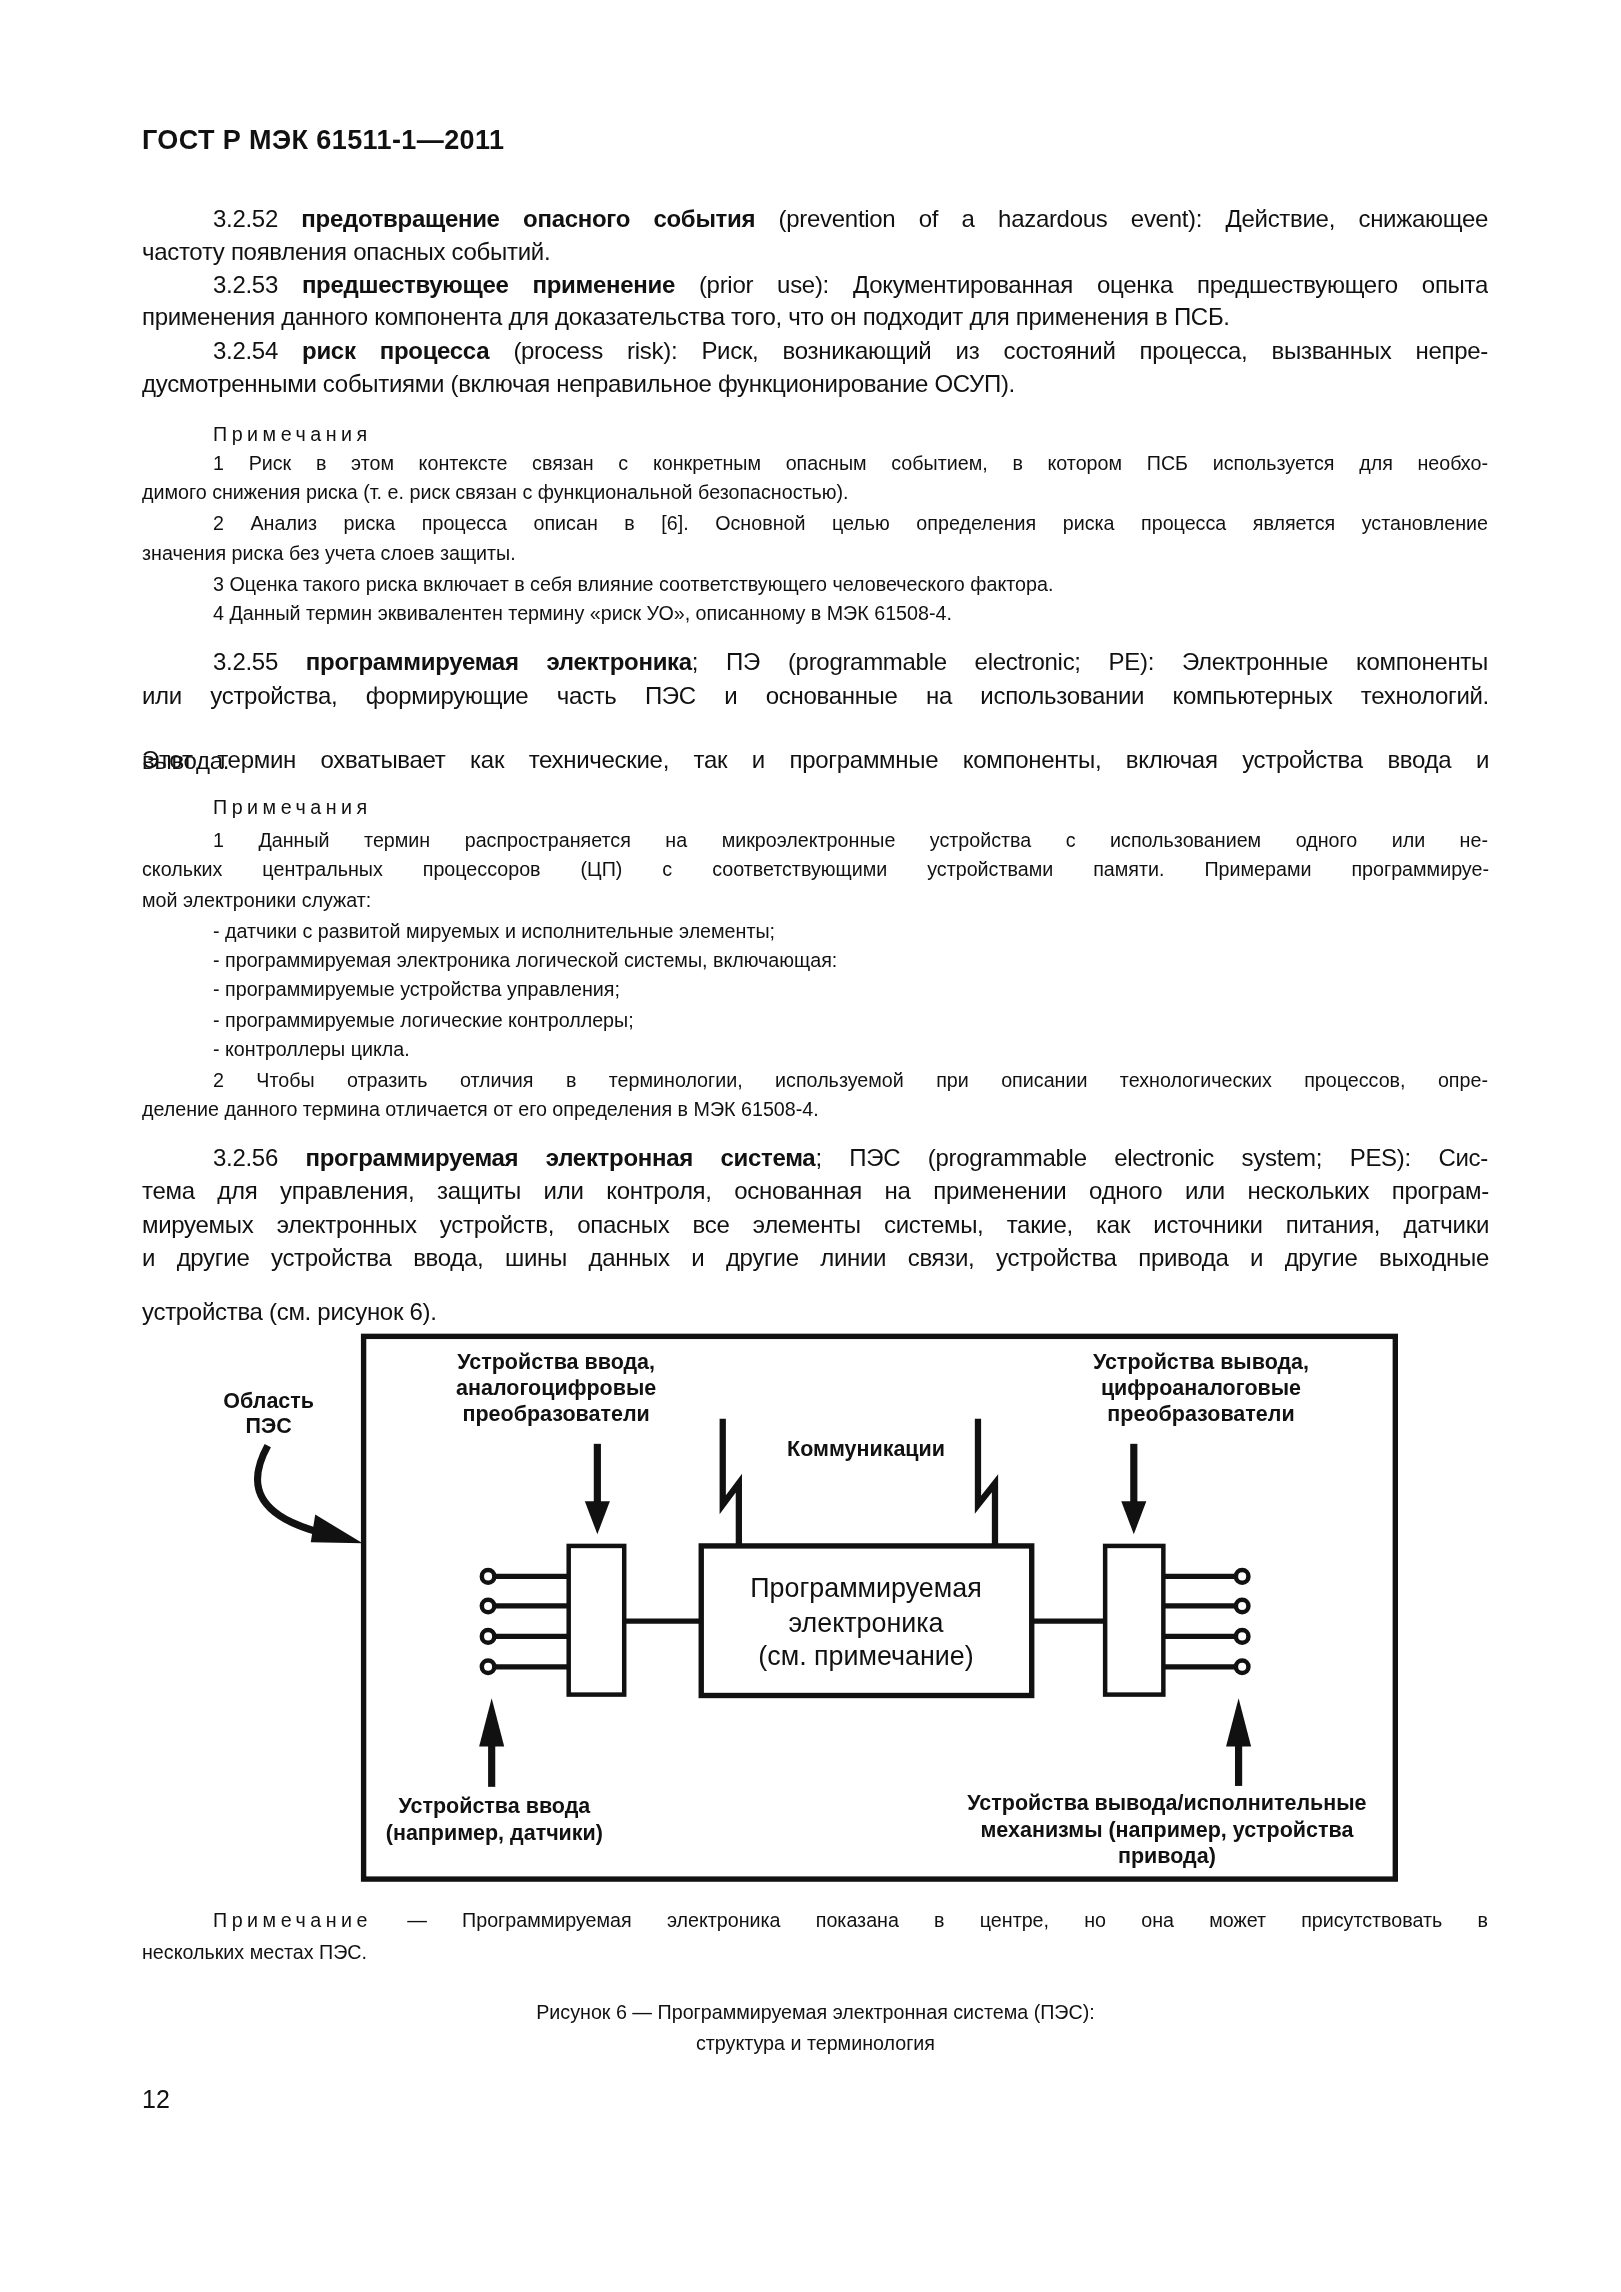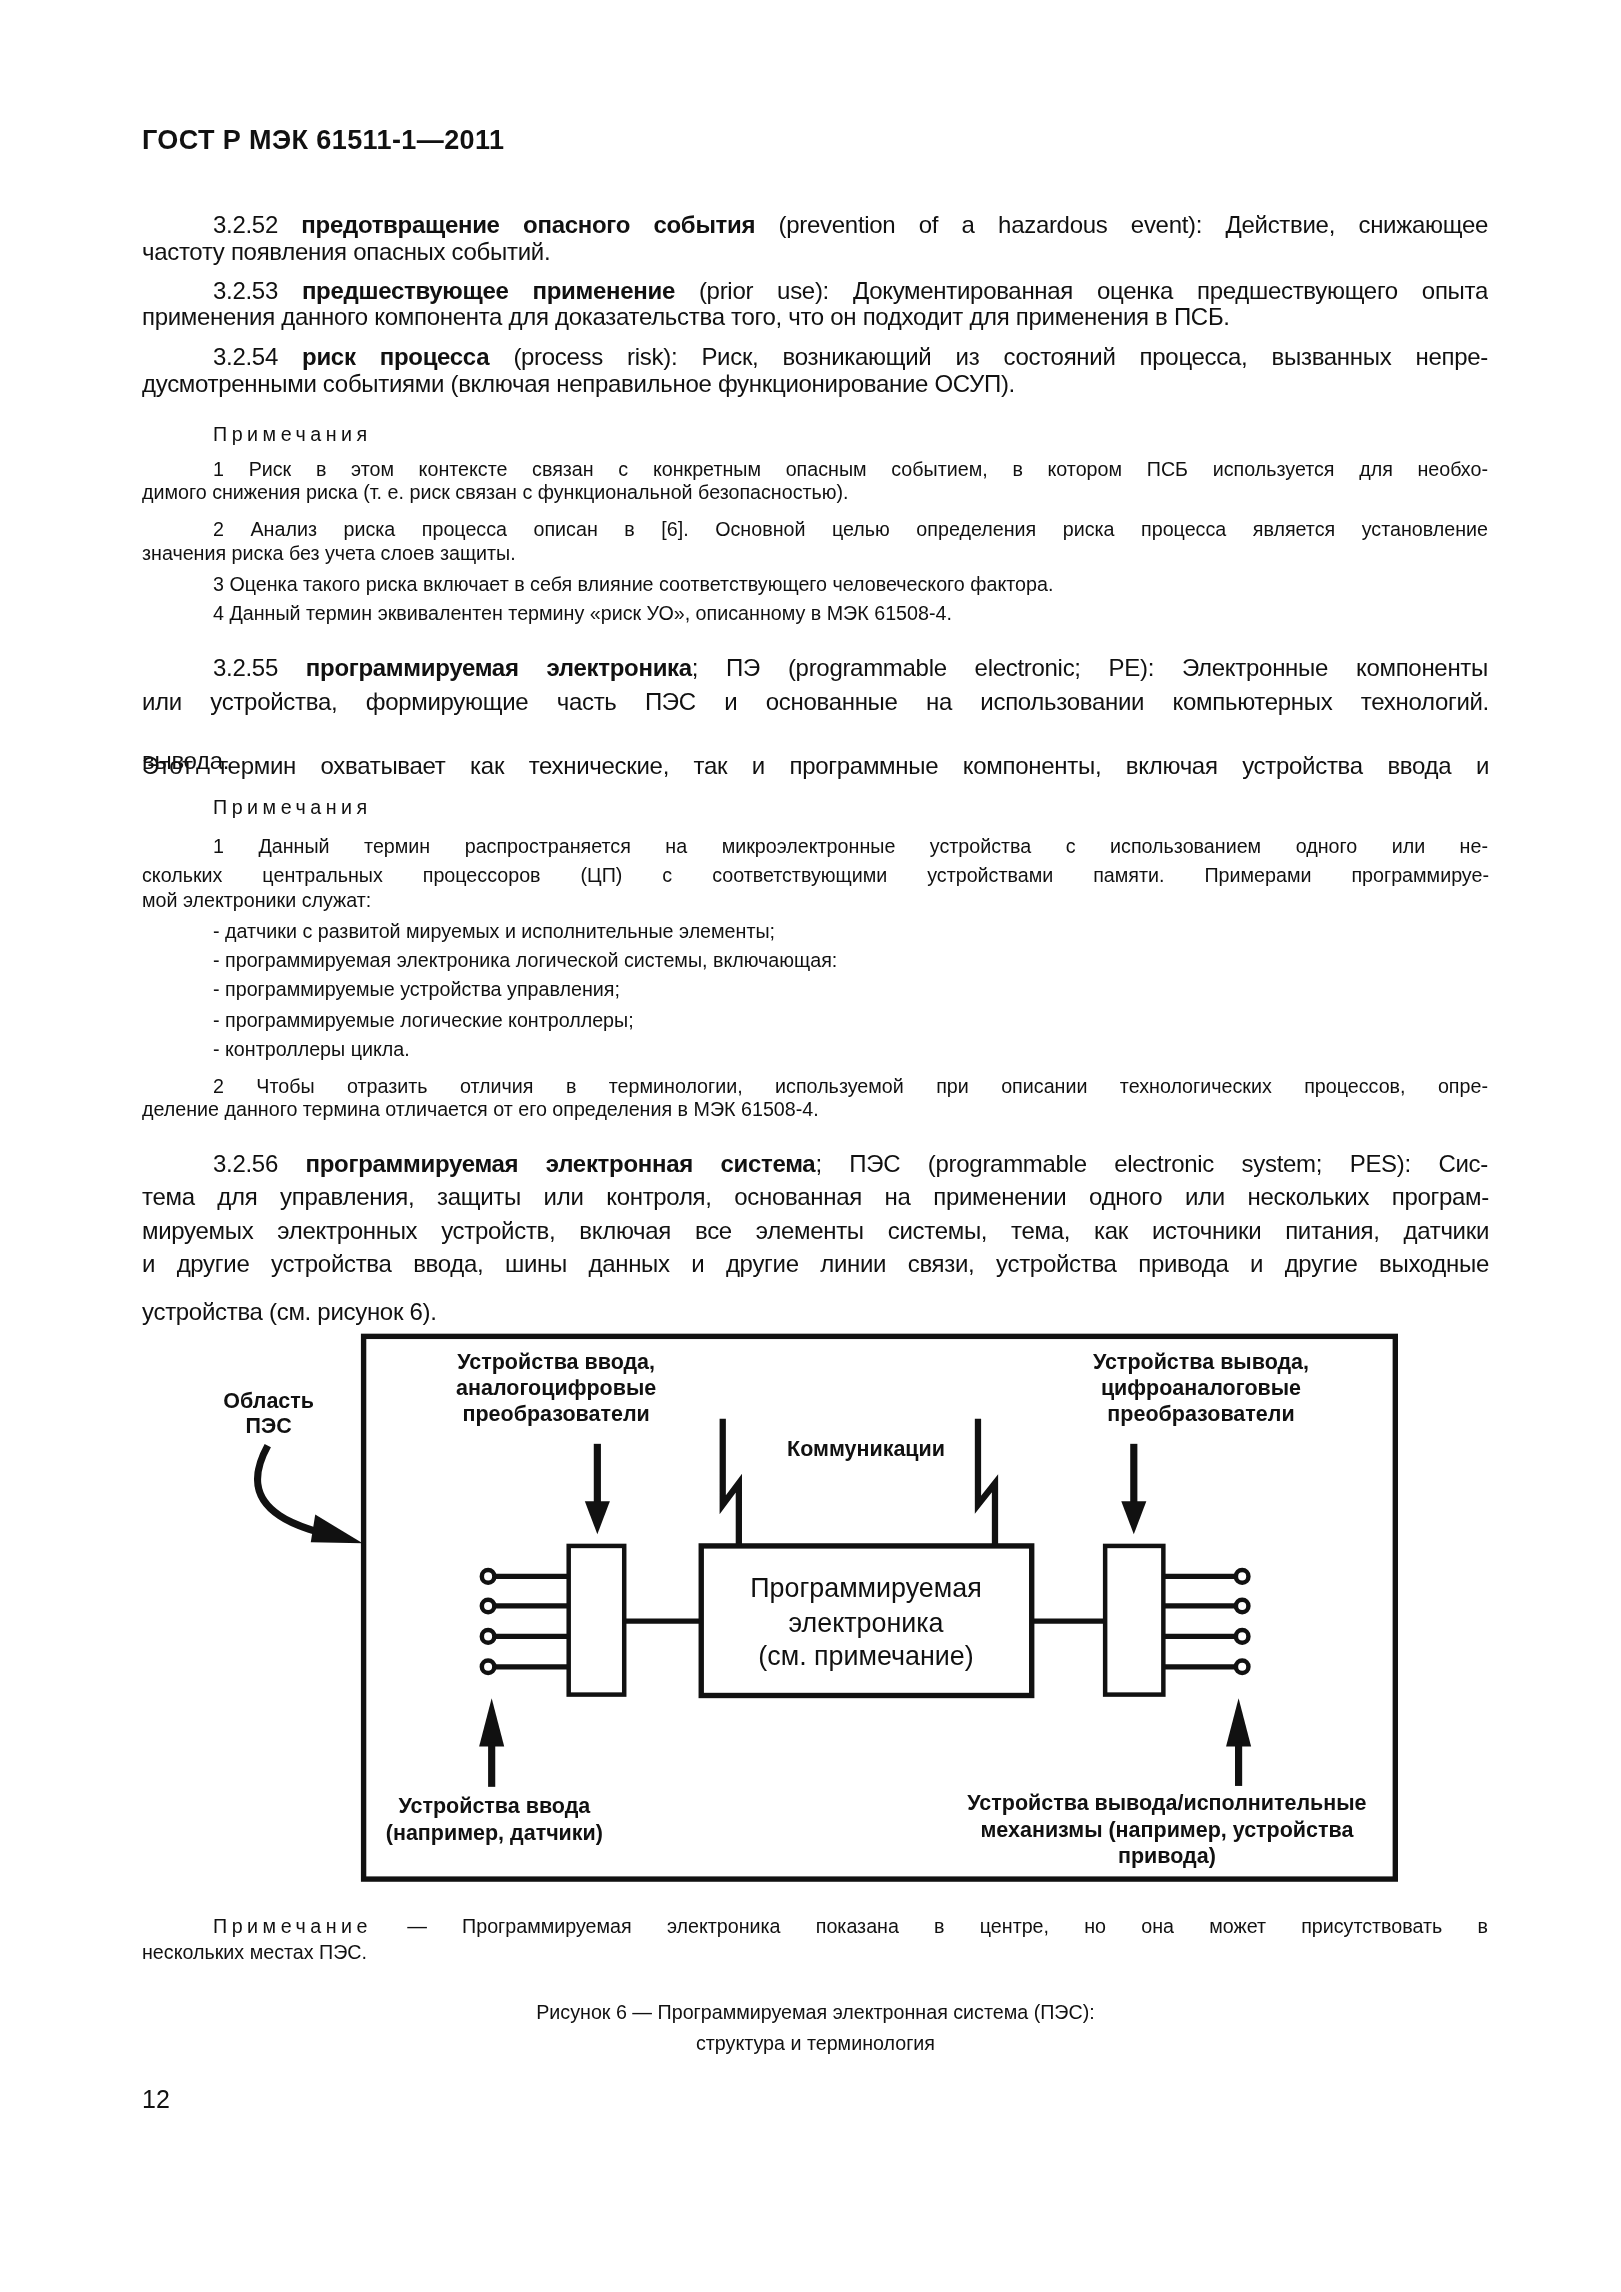--- a/index.html
+++ b/index.html
@@ -8,7 +8,7 @@
   .ln { position: absolute; left: 142px; width: 1347px; white-space: nowrap; }
   .body { font-size: 24px; line-height: 32px; height: 32px; letter-spacing: -0.3px; }
   .note { font-size: 19.7px; line-height: 29px; height: 29px; }
-  .j { text-align: justify; text-align-last: justify; white-space: normal; overflow: hidden; margin-top: 6px; }
+  .j { text-align: justify; text-align-last: justify; white-space: normal; overflow: hidden; }
   .ind-body { left: 213px; width: 1275px; }
   .ind-note { left: 213px; width: 1275px; }
   .spaced { letter-spacing: 4.5px; }

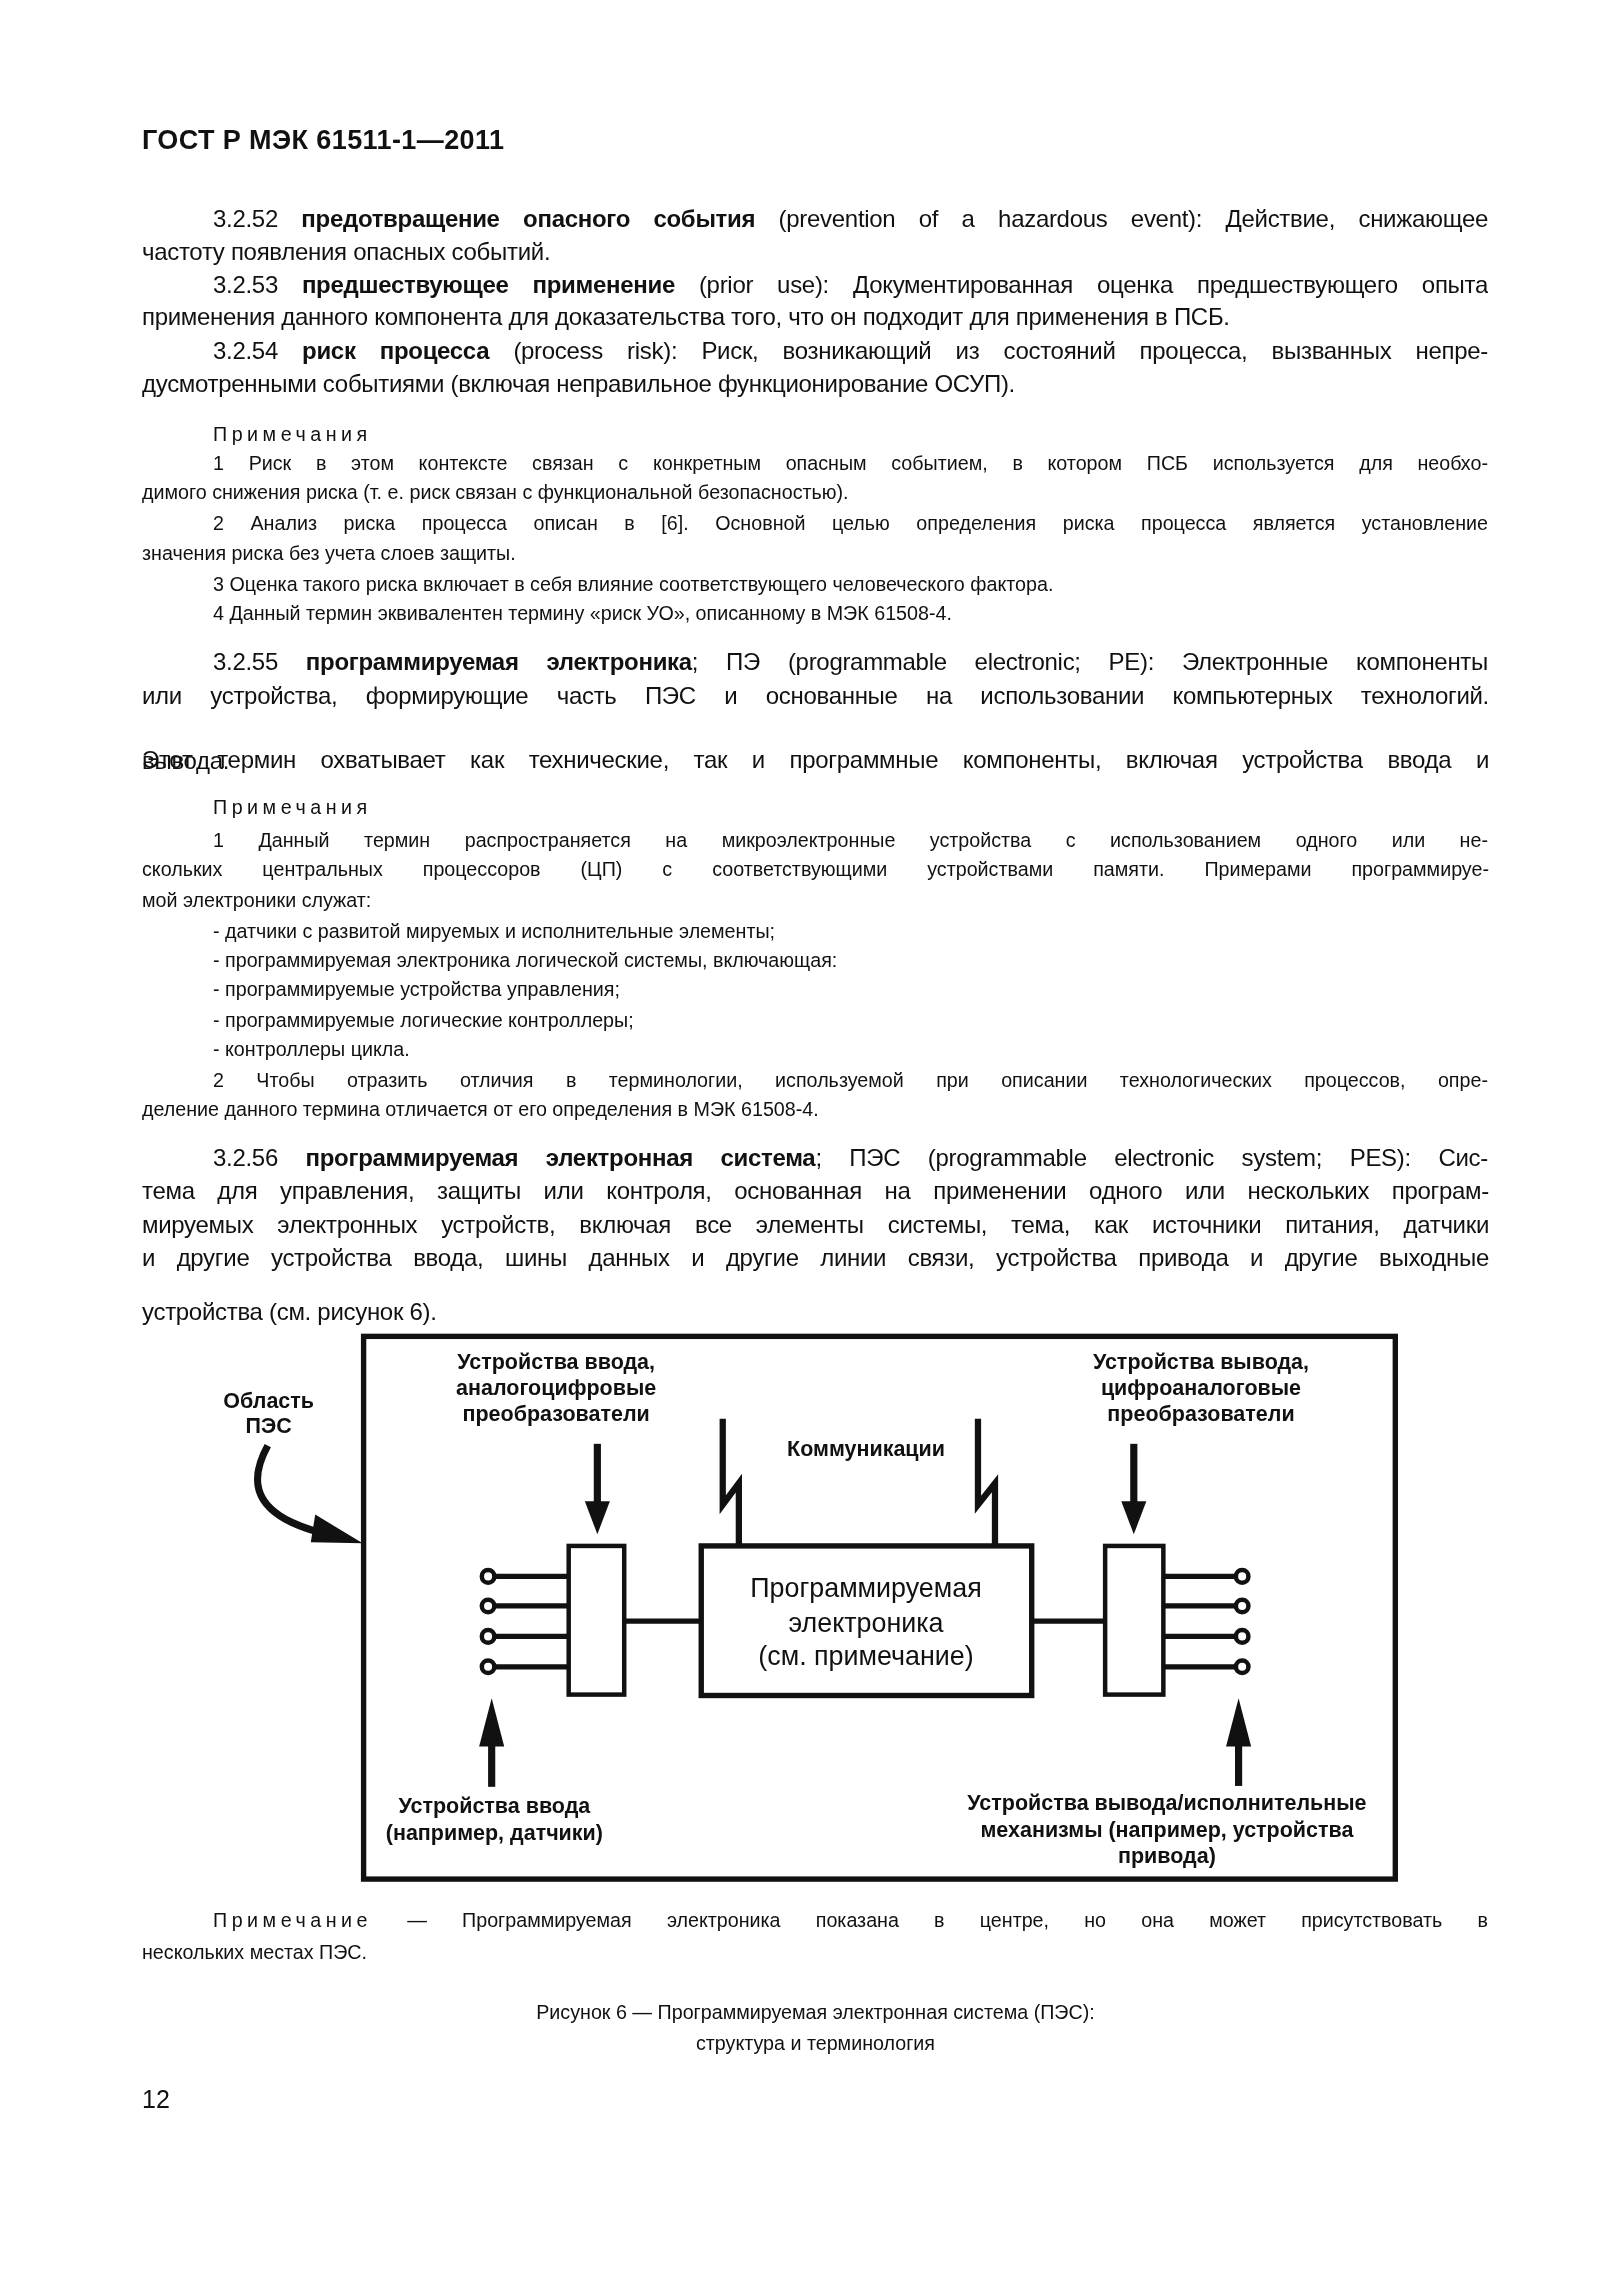--- a/index.html
+++ b/index.html
@@ -80,7 +80,7 @@
   <b>программируемая электронная система</b><span>; ПЭС (programmable electronic system; PES): Сис-</span>
 </div>
 <div class="ln body j" style="top:1175px">тема для управления, защиты или контроля, основанная на применении одного или нескольких програм-</div>
-<div class="ln body j" style="top:1209px">мируемых электронных устройств, включая все элементы системы, тема, как источники питания, датчики</div>
+<div class="ln body j" style="top:1209px">мируемых электронных устройств, опасных все элементы системы, такие, как источники питания, датчики</div>
 <div class="ln body j" style="top:1242px">и другие устройства ввода, шины данных и другие линии связи, устройства привода и другие выходные</div>
 <div class="ln body" style="top:1296px">устройства (см. рисунок 6).</div>
 

